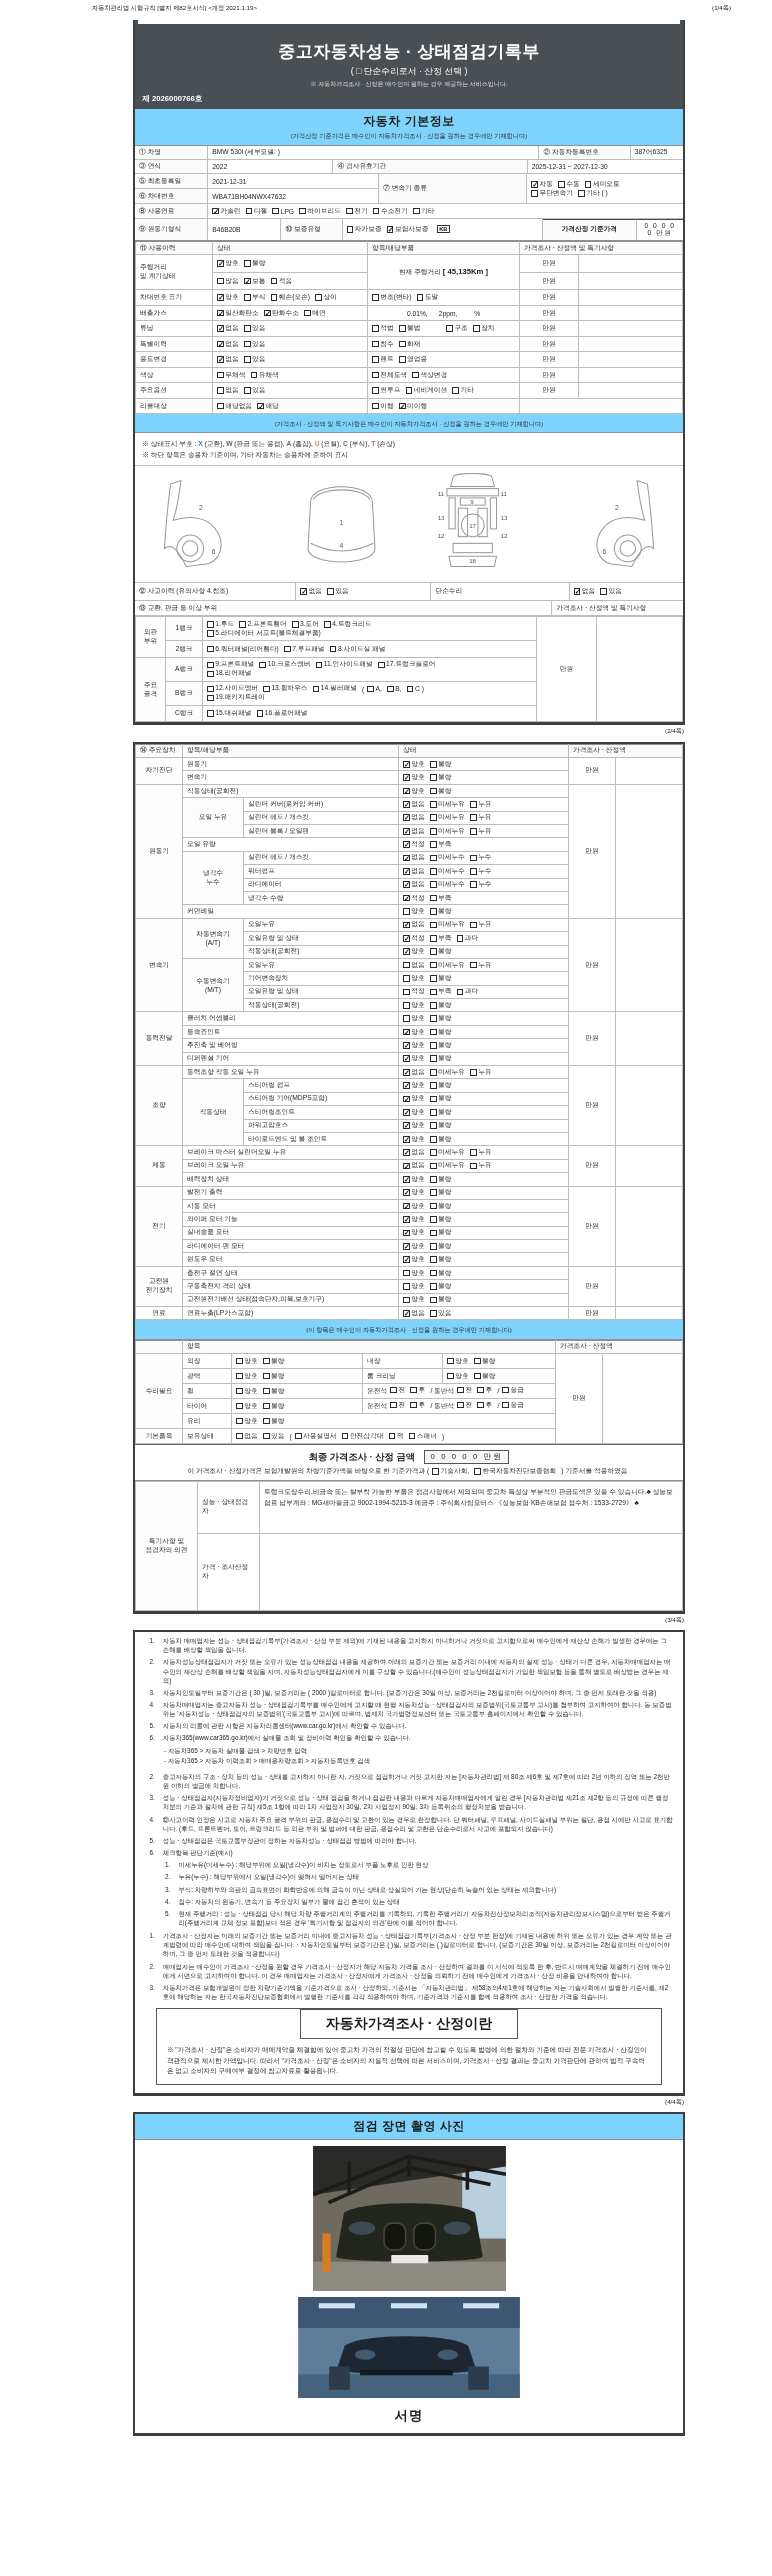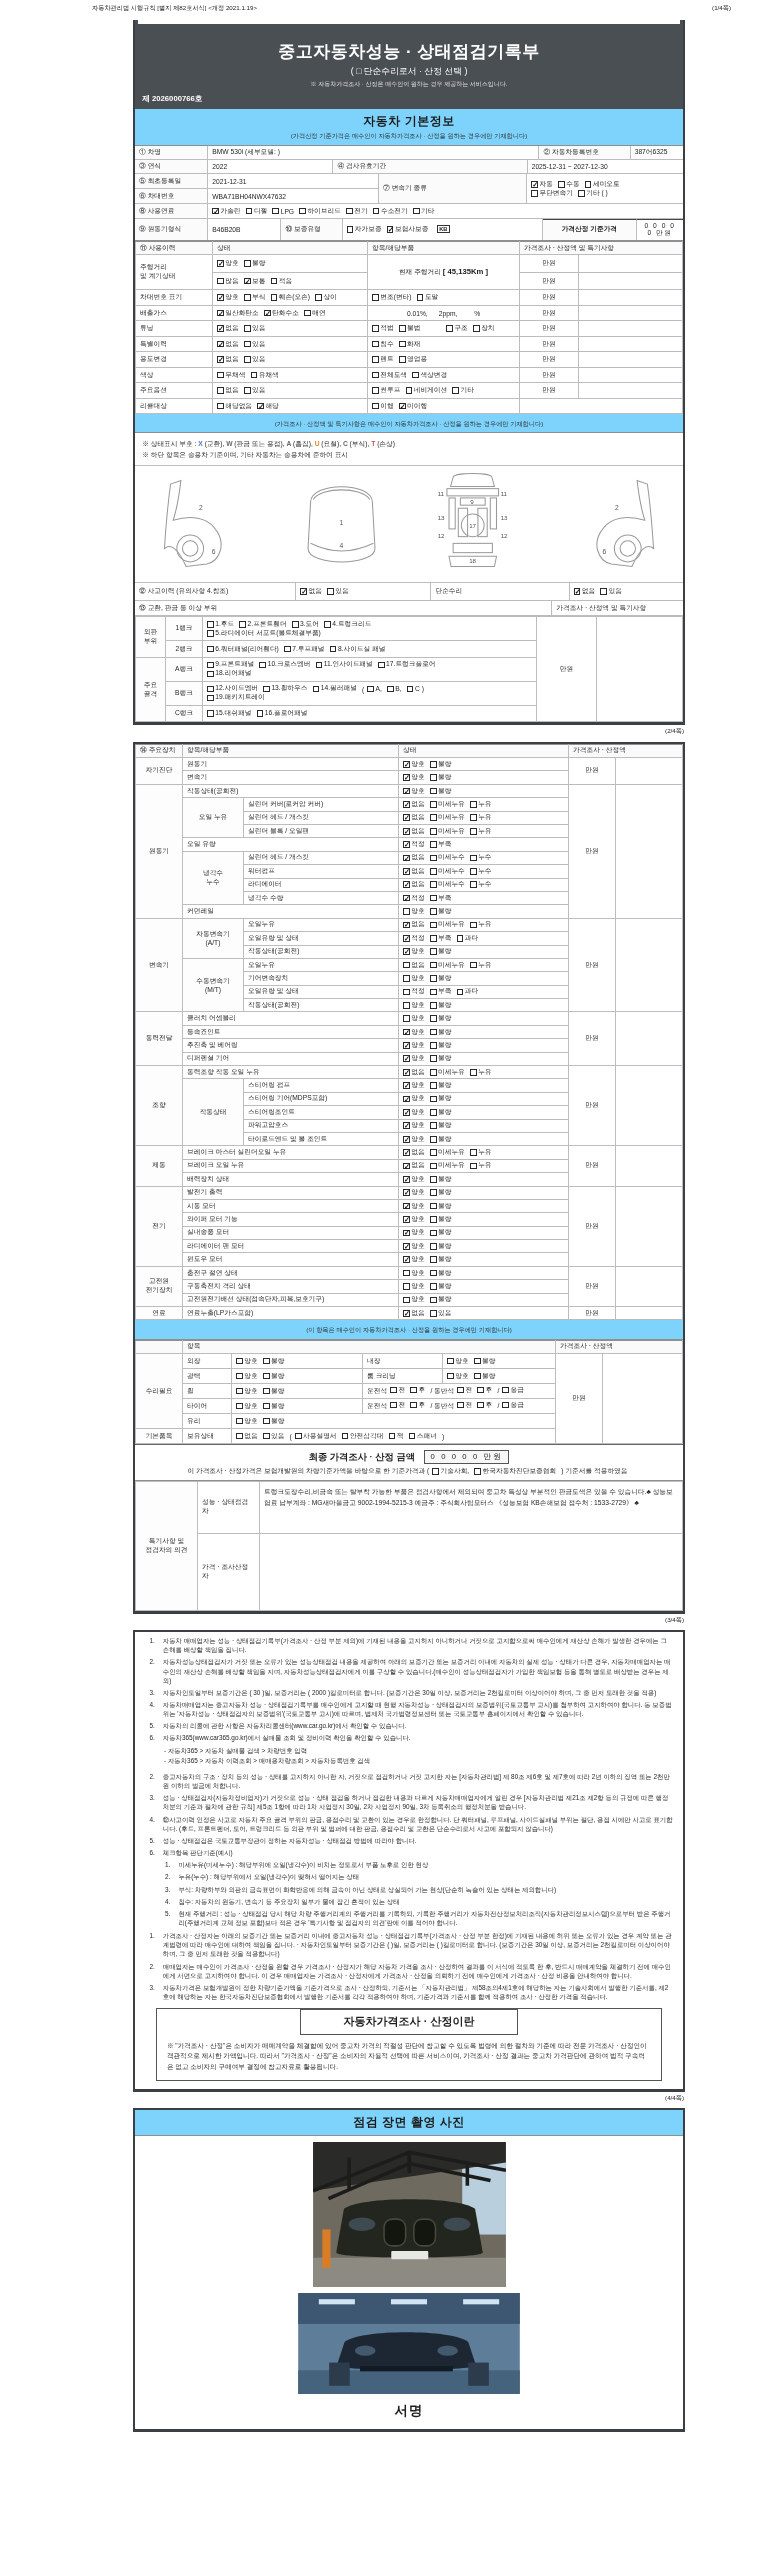--- a/index.html
+++ b/index.html
@@ -53,7 +53,7 @@
   .nt-sub{margin-left:29px;margin-top:1px;}
   .nt-headline{font-size:7.5px;font-weight:bold;padding:6.2px 0 6.2px 15.5px;border-bottom:0.5px solid #bdbdbd;border-top:0.5px solid #bdbdbd;margin-top:5.2px;}
   .nt-box{border:0.7px solid #555;margin:7.2px 20.6px 8.2px;padding:0 0 6.2px;}
-  .nt-box-title{width:216px;margin:-0.5px auto 5.2px;border:0.7px solid #555;text-align:center;font-size:11px;font-weight:bold;padding:4.1px 0;background:#fff;}
+  .nt-box-title{width:216px;margin:-0.5px auto 5.2px;border:0.7px solid #555;text-align:center;font-size:14px;font-weight:bold;padding:4.1px 0;background:#fff;}
   .nt-box-text{font-size:6.6px;line-height:1.6;padding:1px 10.3px;}
   
   .photo-wrap{display:flex;flex-direction:column;align-items:center;gap:6.2px;padding:6.2px 0 3.1px;}

